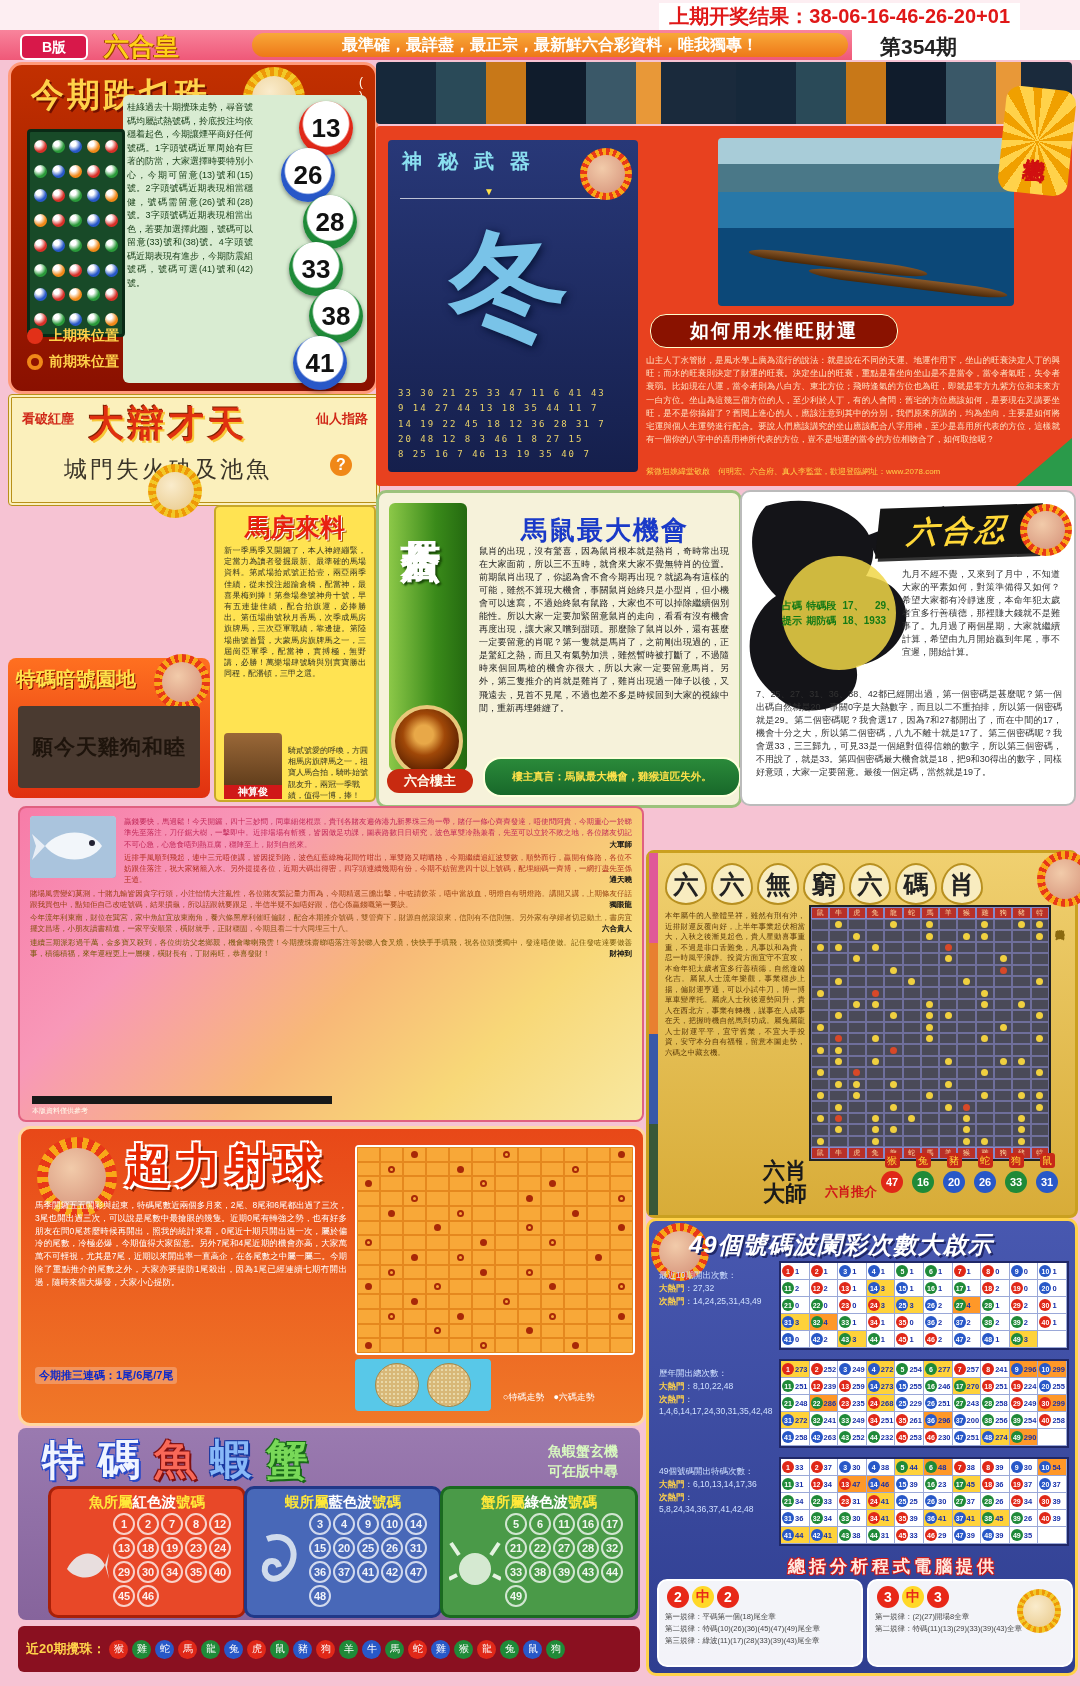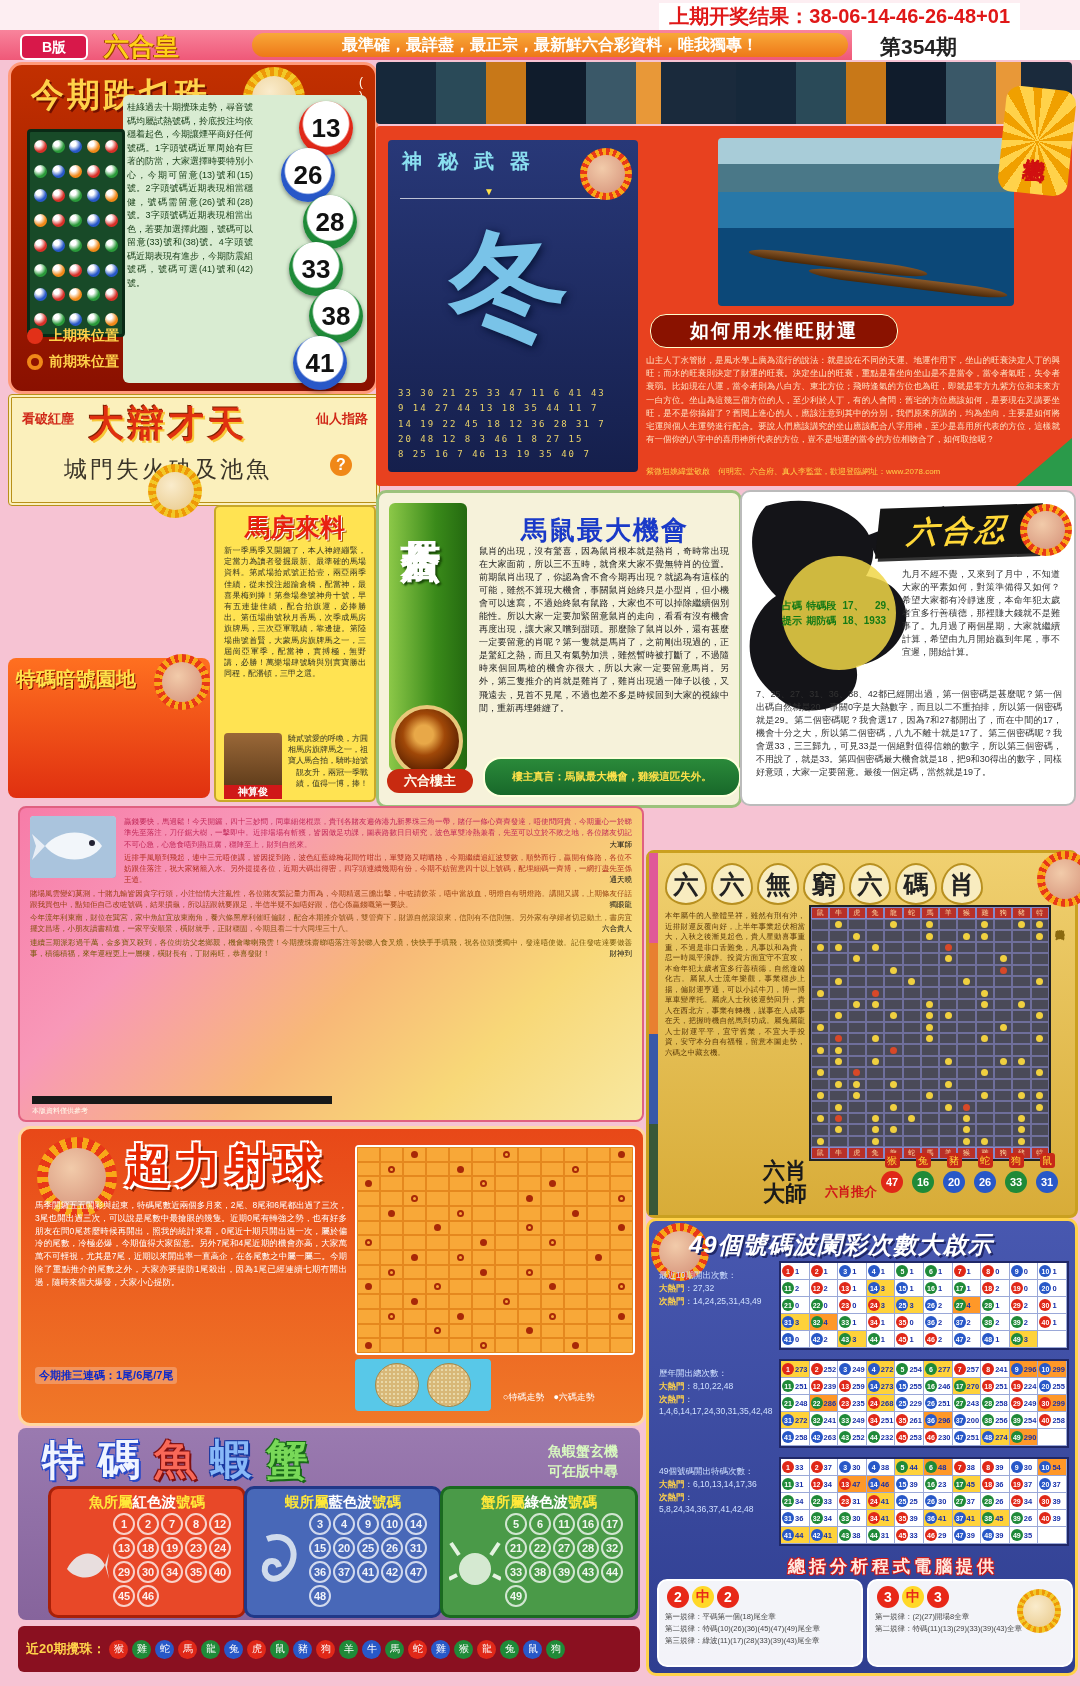--- a/index.html
+++ b/index.html
@@ -170,7 +170,7 @@
 <div id="page">
 
   <div class="abs" id="hdr-top"></div>
-  <div class="abs" id="hdr-result"><span>上期开奖结果：</span><span>38-06-14-46-26-48+01</span></div>
+  <div class="abs" id="hdr-result"><span>上期开奖结果：</span><span>38-06-16-46-26-20+01</span></div>
   <div class="abs" id="hdr-bar"></div>
   <div class="abs" id="b-badge">B版</div>
   <div class="abs" id="brand">六合皇</div>

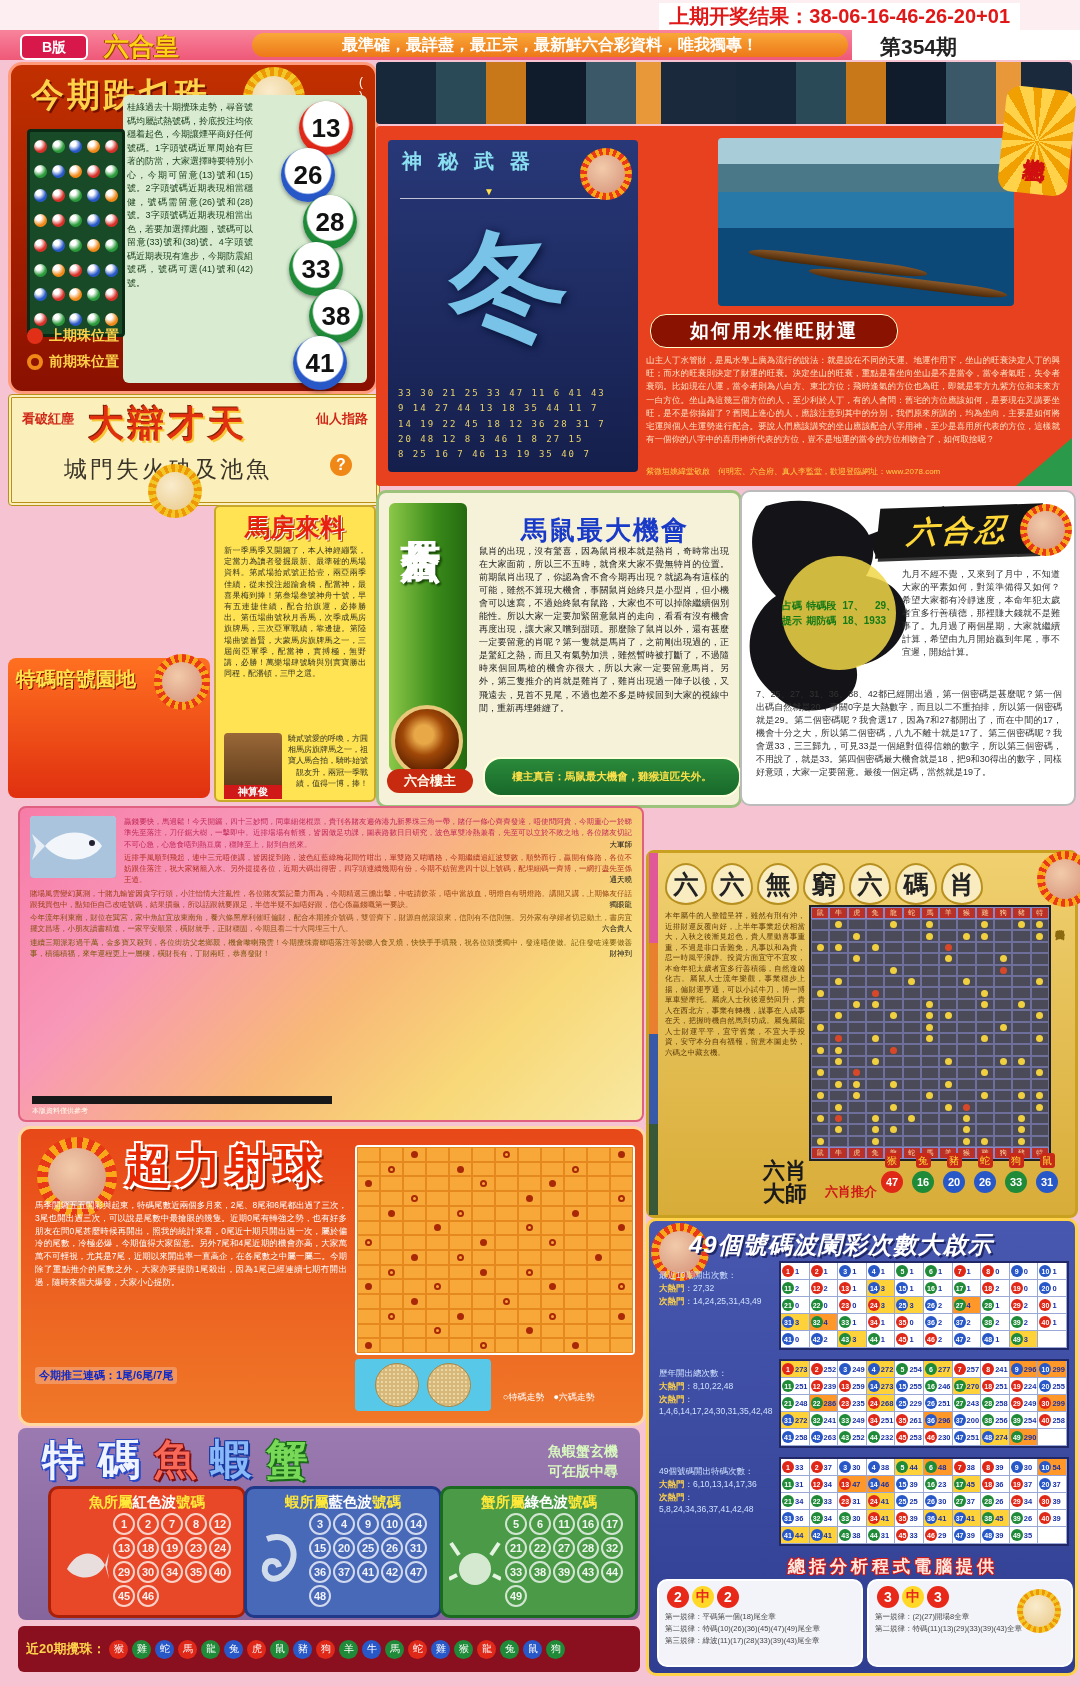--- a/index.html
+++ b/index.html
@@ -258,6 +258,9 @@
   <div class="abs" id="secret">
     <div class="abs" id="secret-title">特碼暗號園地</div>
     <div class="burst" style="left:146px;top:-4px;width:56px;height:56px;"></div>
+    <div class="abs" id="secret-inner">
+        <span id="secret-line">願今天雞狗和睦</span>
+      </div>
   </div>
 
   <div class="abs" id="stable">

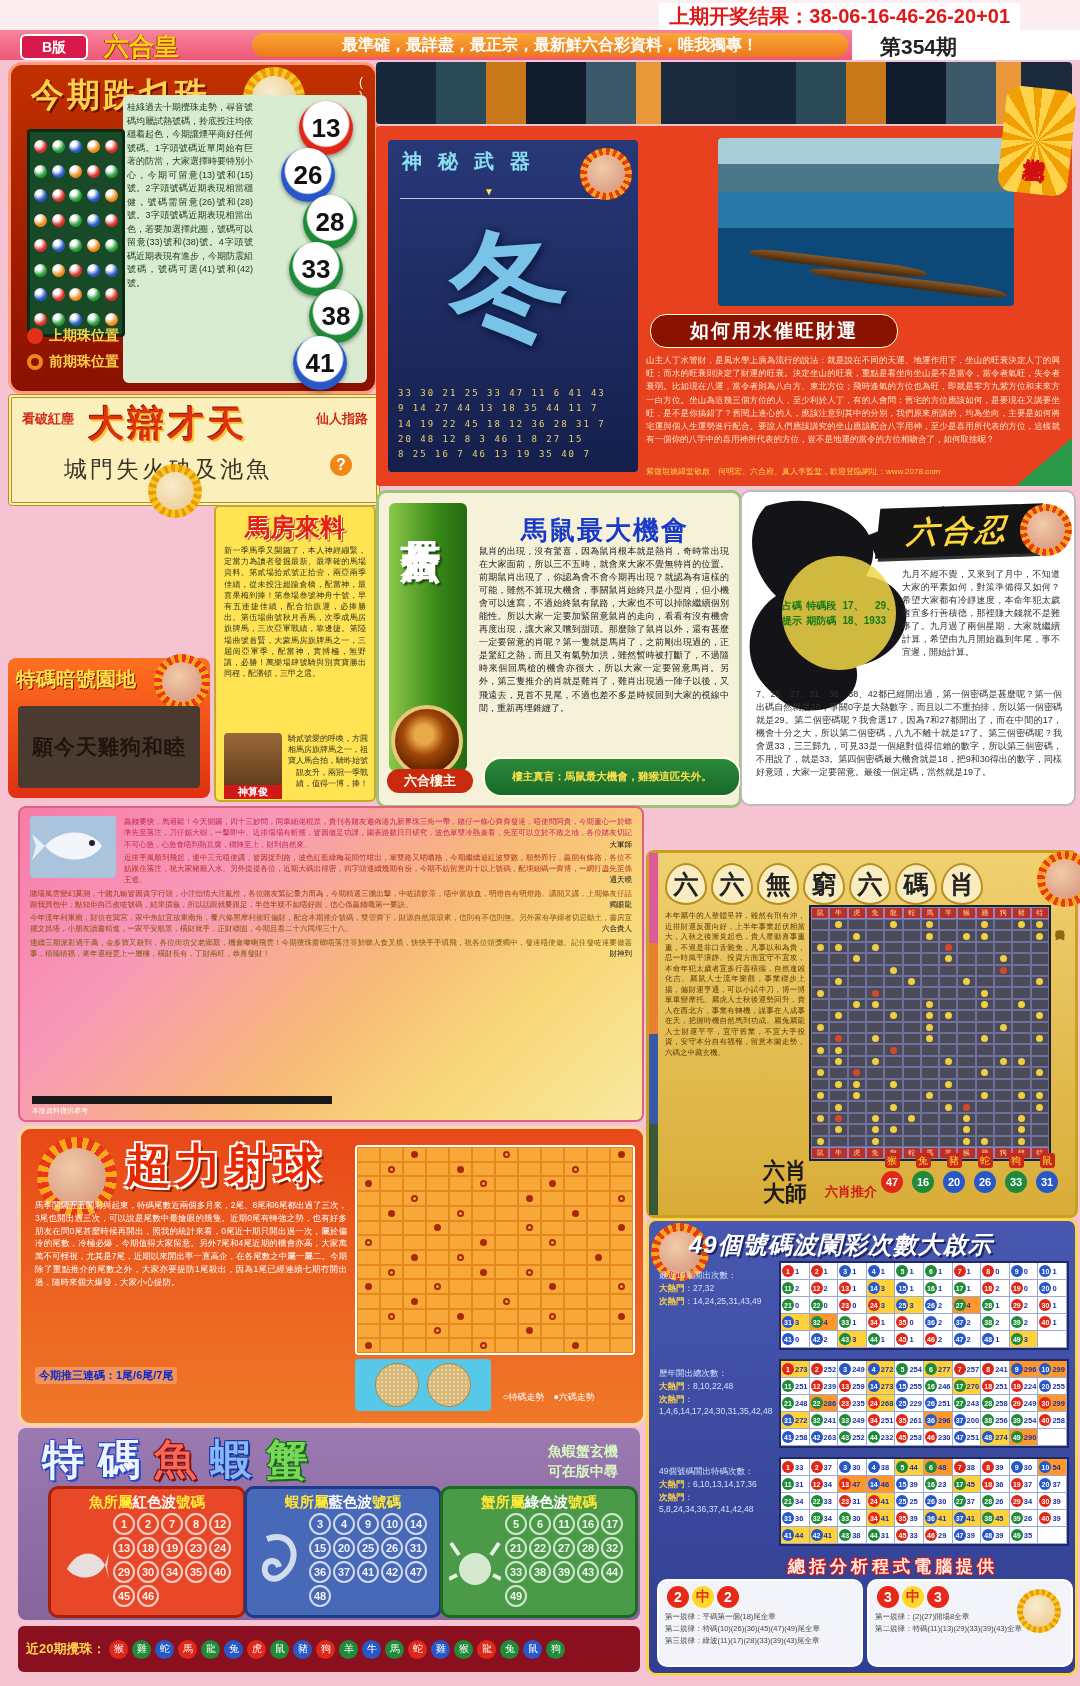--- a/index.html
+++ b/index.html
@@ -57,7 +57,7 @@
   #stable-body{left:8px;top:38px;width:142px;height:184px;color:#332;font-size:8px;line-height:1.4;text-align:justify;overflow:hidden;}
   #horse{left:8px;top:226px;width:58px;height:60px;background:linear-gradient(#9a6838,#5a3818);border-radius:4px;}
   #tipster{left:8px;top:278px;width:58px;height:14px;background:#d01818;color:#fff;font-size:10px;font-weight:bold;text-align:center;line-height:14px;}
-  #stable-body2{left:72px;top:226px;width:80px;height:62px;color:#332;font-size:8px;line-height:1.4;overflow:hidden;text-align:right;}
+  #stable-body2{left:72px;top:238px;width:80px;height:62px;color:#332;font-size:8px;line-height:1.4;overflow:hidden;}
   
   #cityphoto{left:376px;top:62px;width:696px;height:62px;background:repeating-linear-gradient(90deg,#16283a 0 60px,#2a4a58 60px 110px,#c87818 110px 150px,#101c2c 150px 210px,#3a5868 210px 260px,#e89838 260px 285px,#1a2a3c 285px 360px);border-radius:4px;}
   #redpanel{left:376px;top:126px;width:696px;height:360px;background:#e8411f;border-radius:4px;}

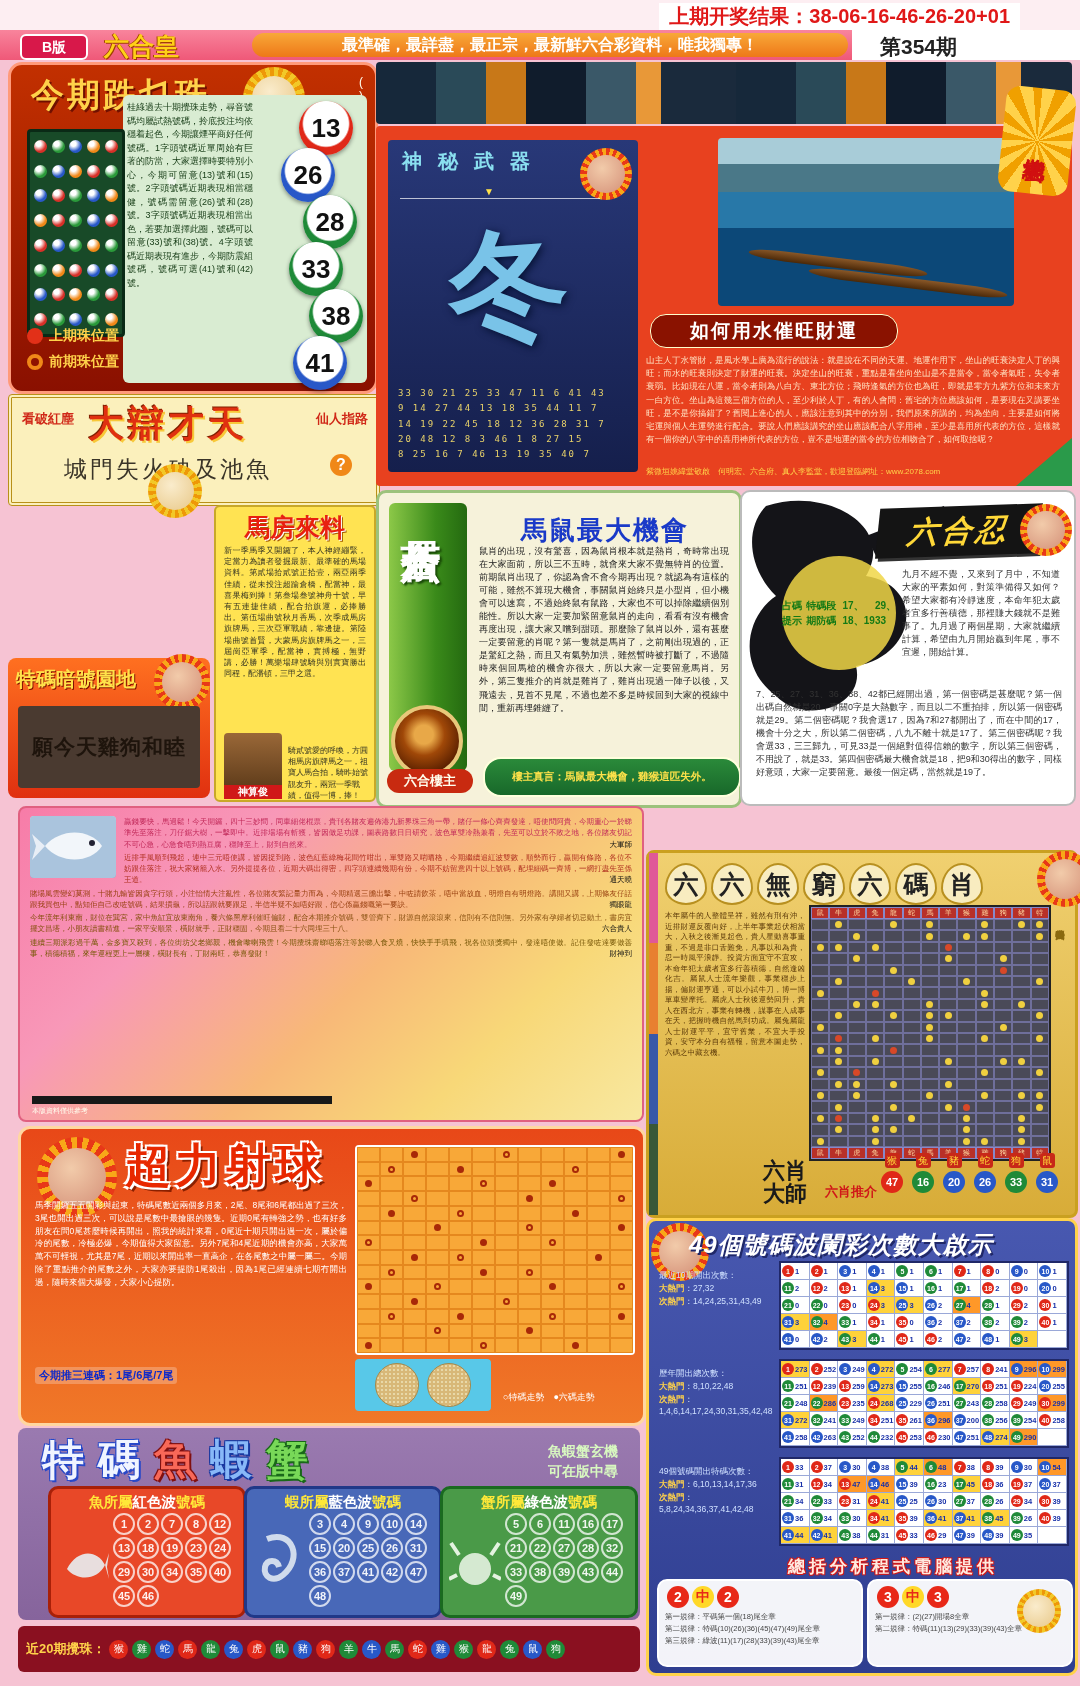--- a/index.html
+++ b/index.html
@@ -97,7 +97,7 @@
   #carp{float:left;width:86px;height:62px;margin:0 8px 4px 0;background:linear-gradient(#cfe0ee,#8898c0);border-radius:4px;}
   #rainbow-text{position:absolute;left:10px;top:8px;width:602px;height:278px;overflow:hidden;font-size:7.5px;line-height:1.5;text-align:justify;}
   #rainbow-text p{margin:0 0 2px 0;}
-  #rainbow-text .ender{float:right;color:#111;font-weight:normal;}
+  #rainbow-text .ender{float:right;color:#111;font-weight:bold;}
   #rainbow-bar{position:absolute;left:12px;top:288px;width:300px;height:8px;background:#181818;}
   #rainbow-note{position:absolute;left:12px;top:298px;color:#ffe;font-size:7px;}
   

